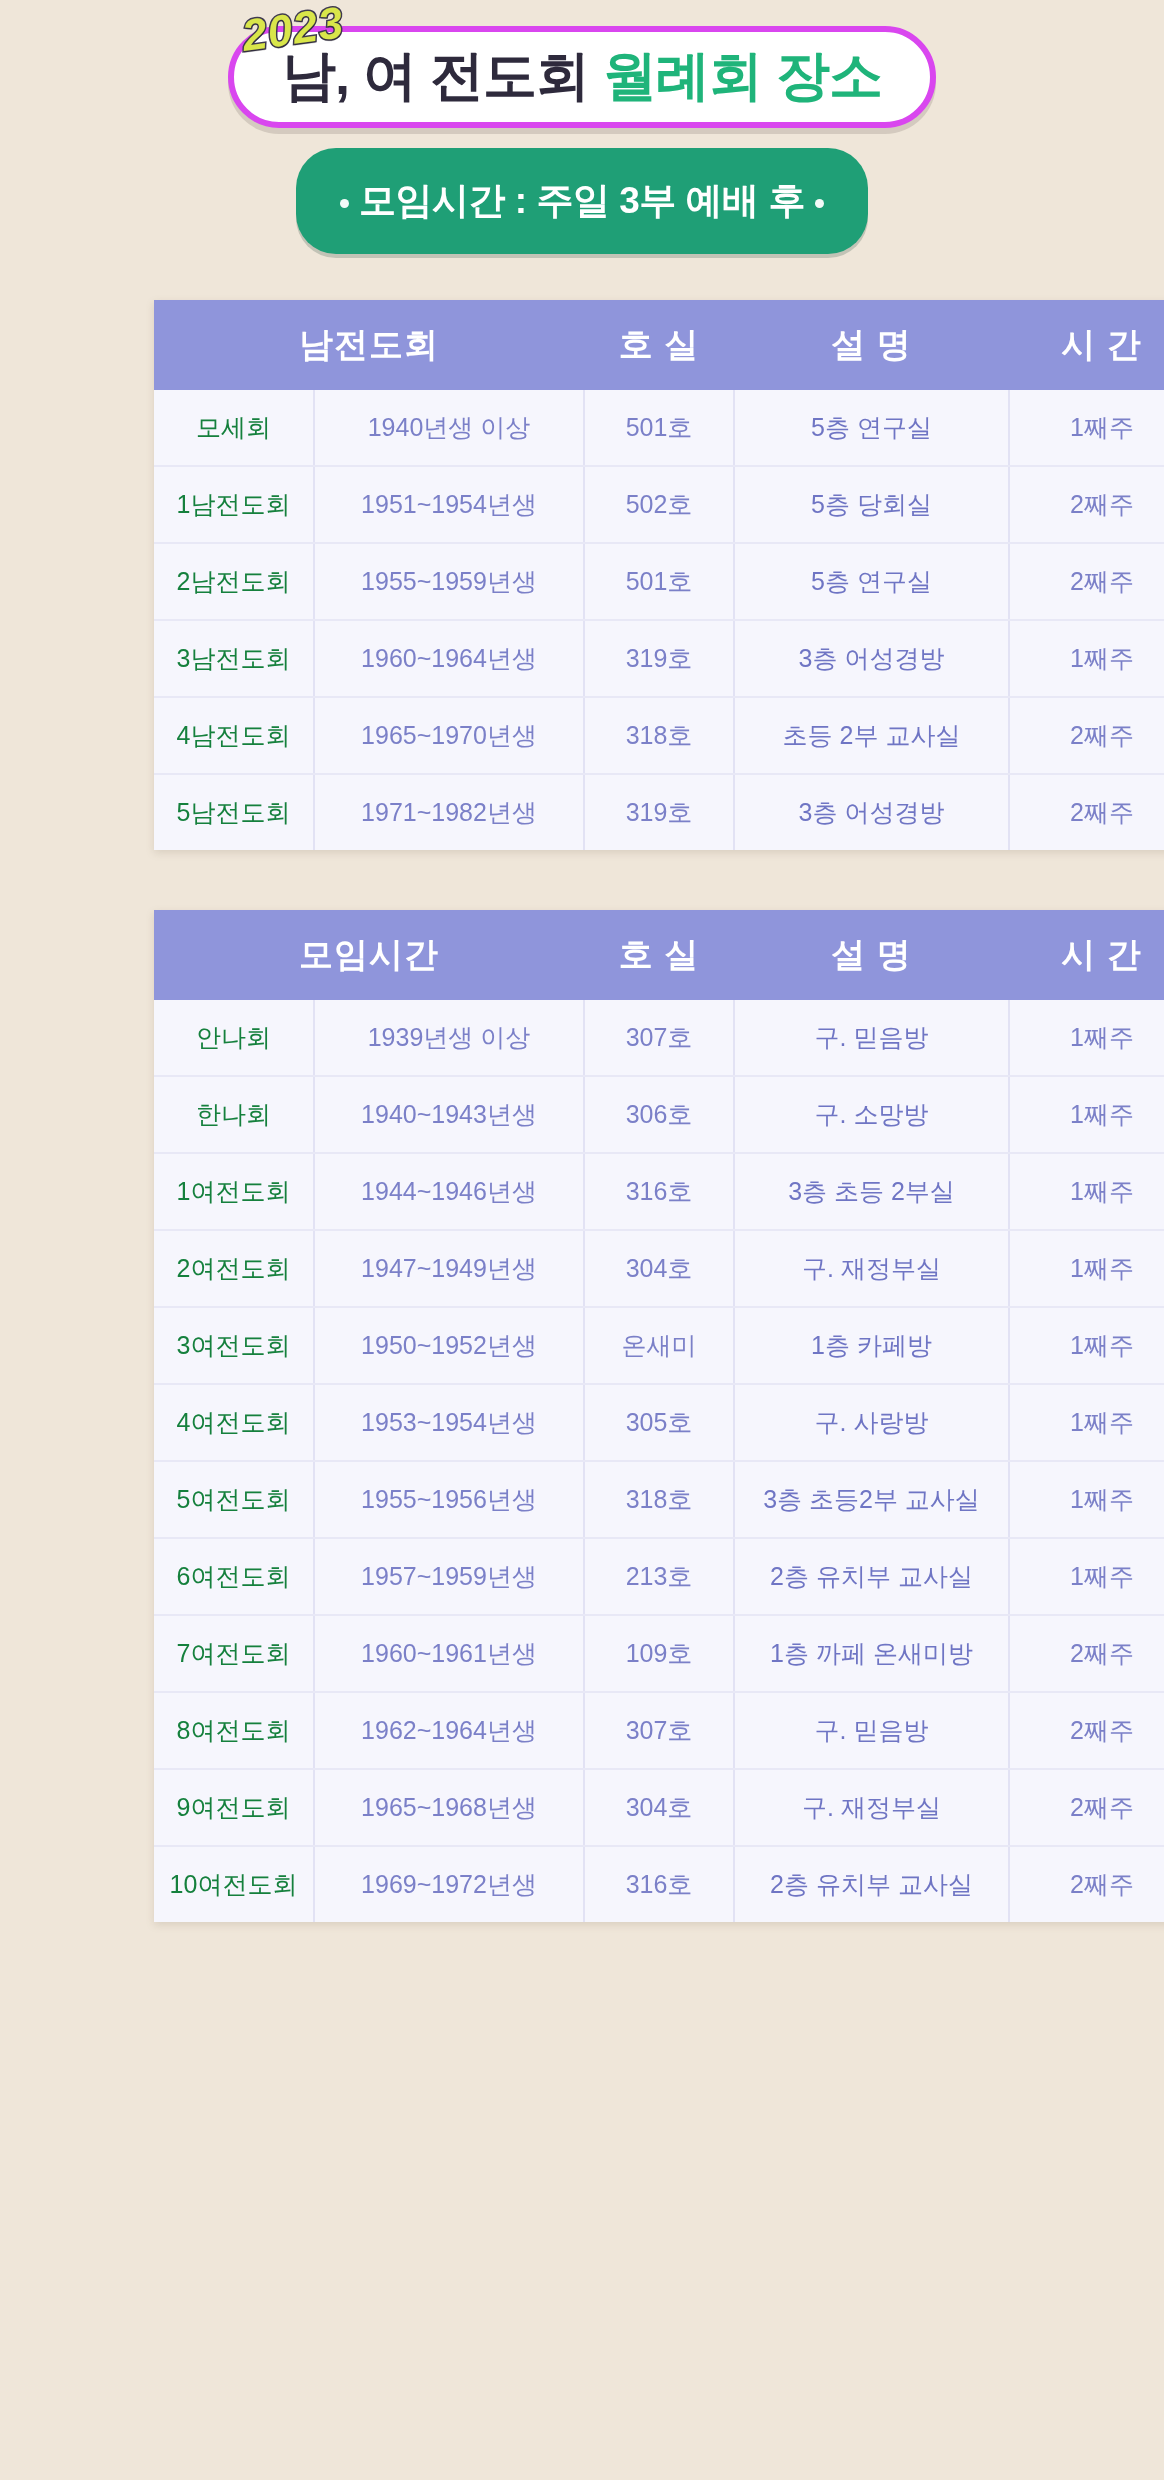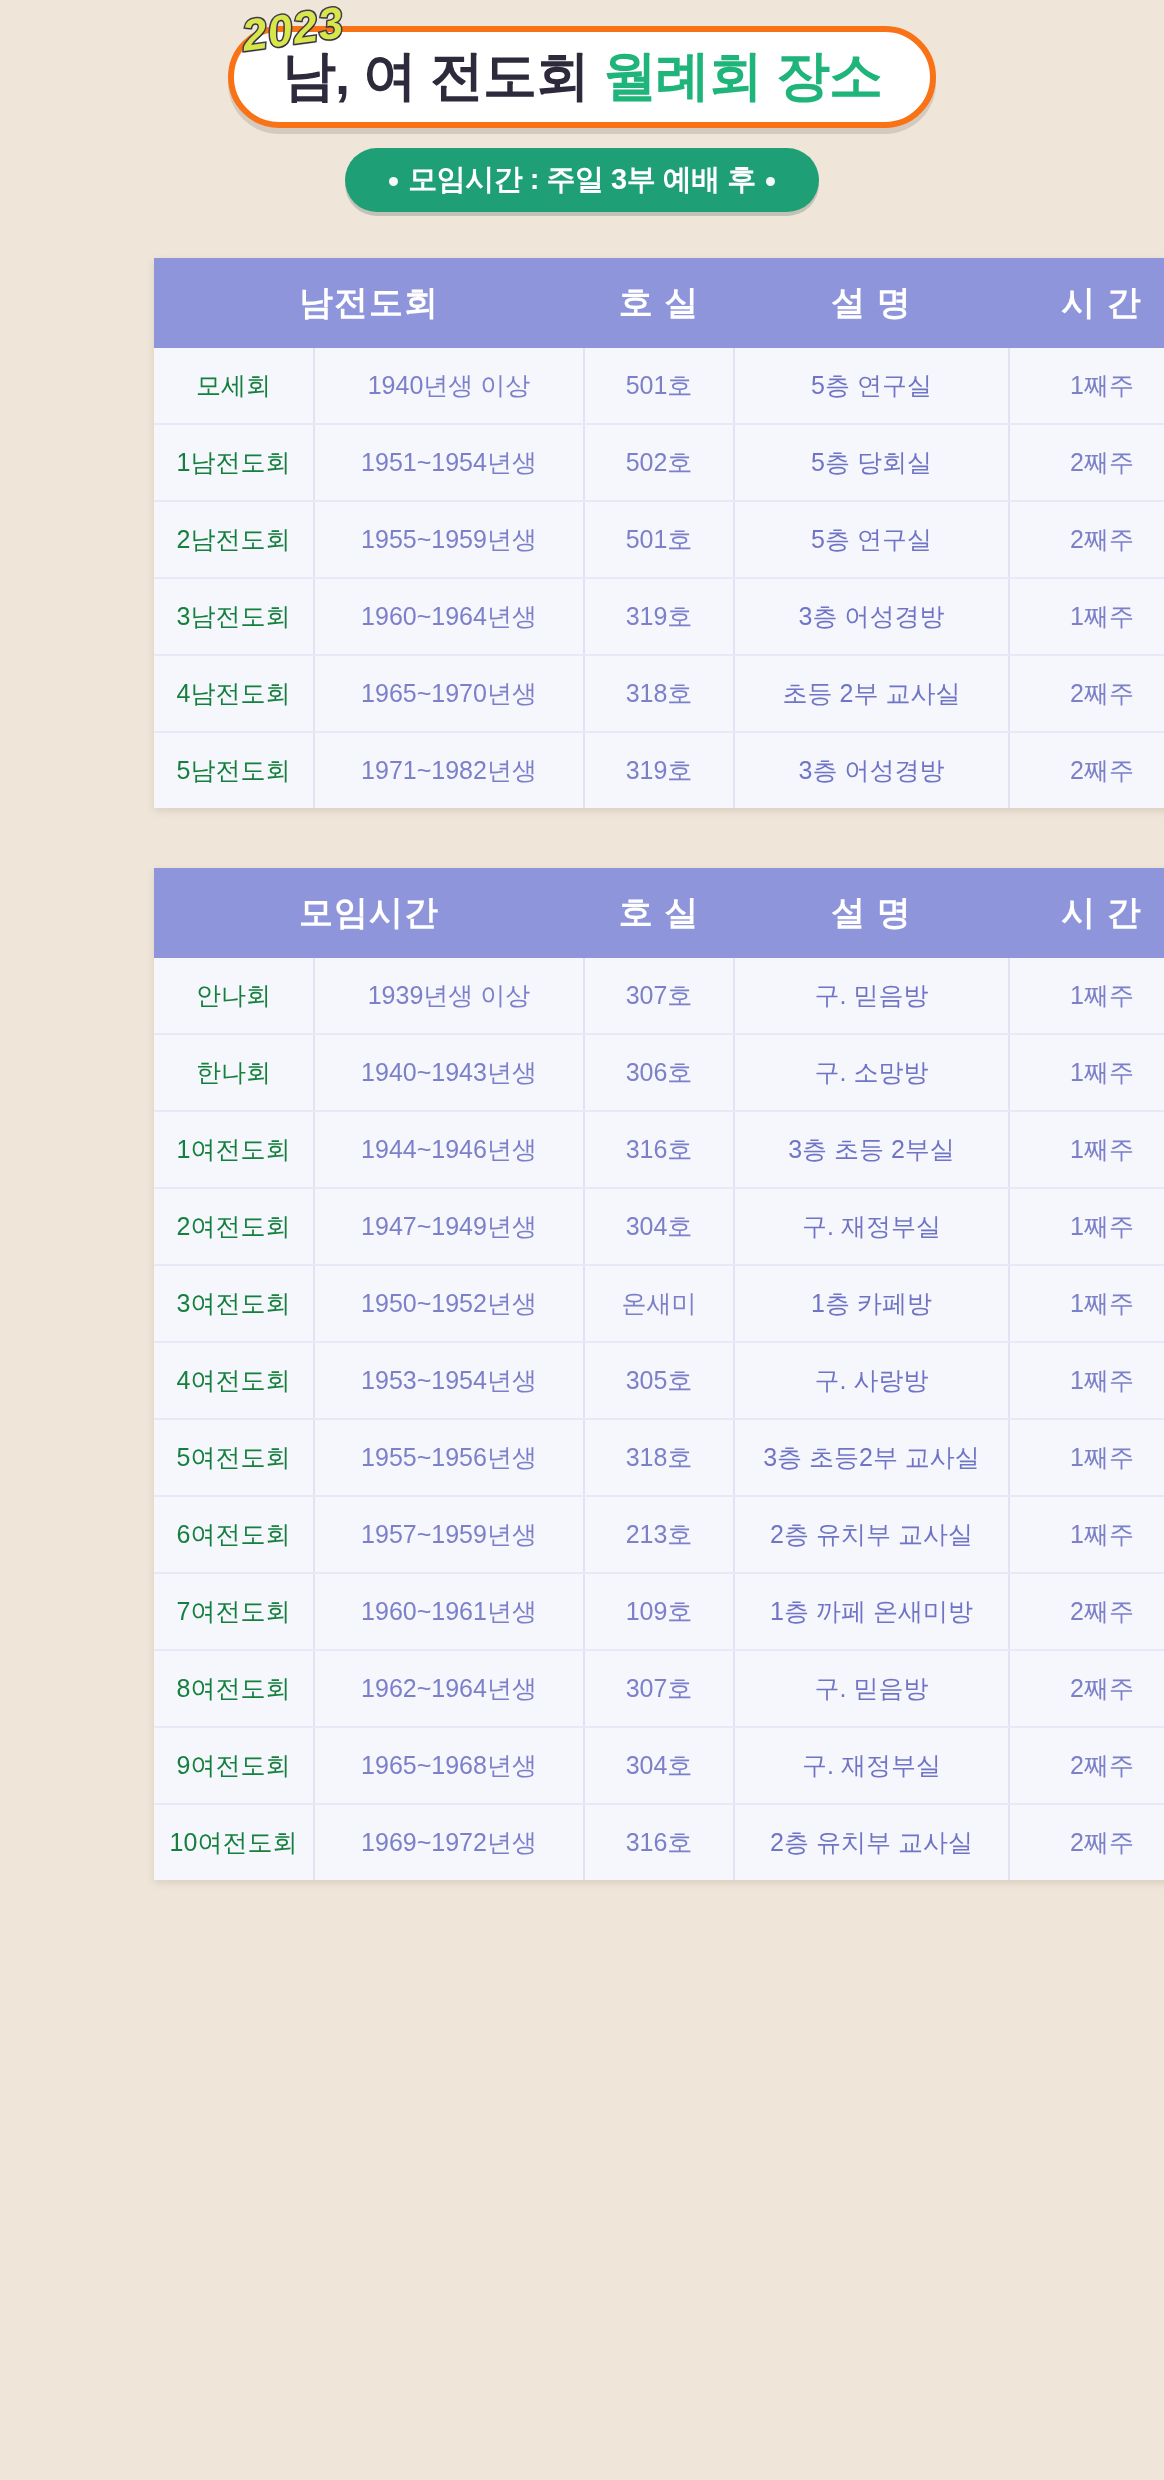--- a/index.html
+++ b/index.html
@@ -63,7 +63,7 @@
   .title-pill {
     display: inline-block;
     background: #ffffff;
-    border: 6px solid #f97316;
+    border: 6px solid #d946ef;
     border-radius: 70px;
     padding: 16px 48px 20px 48px;
     box-shadow: 0 6px 0 rgba(90,80,70,0.18);

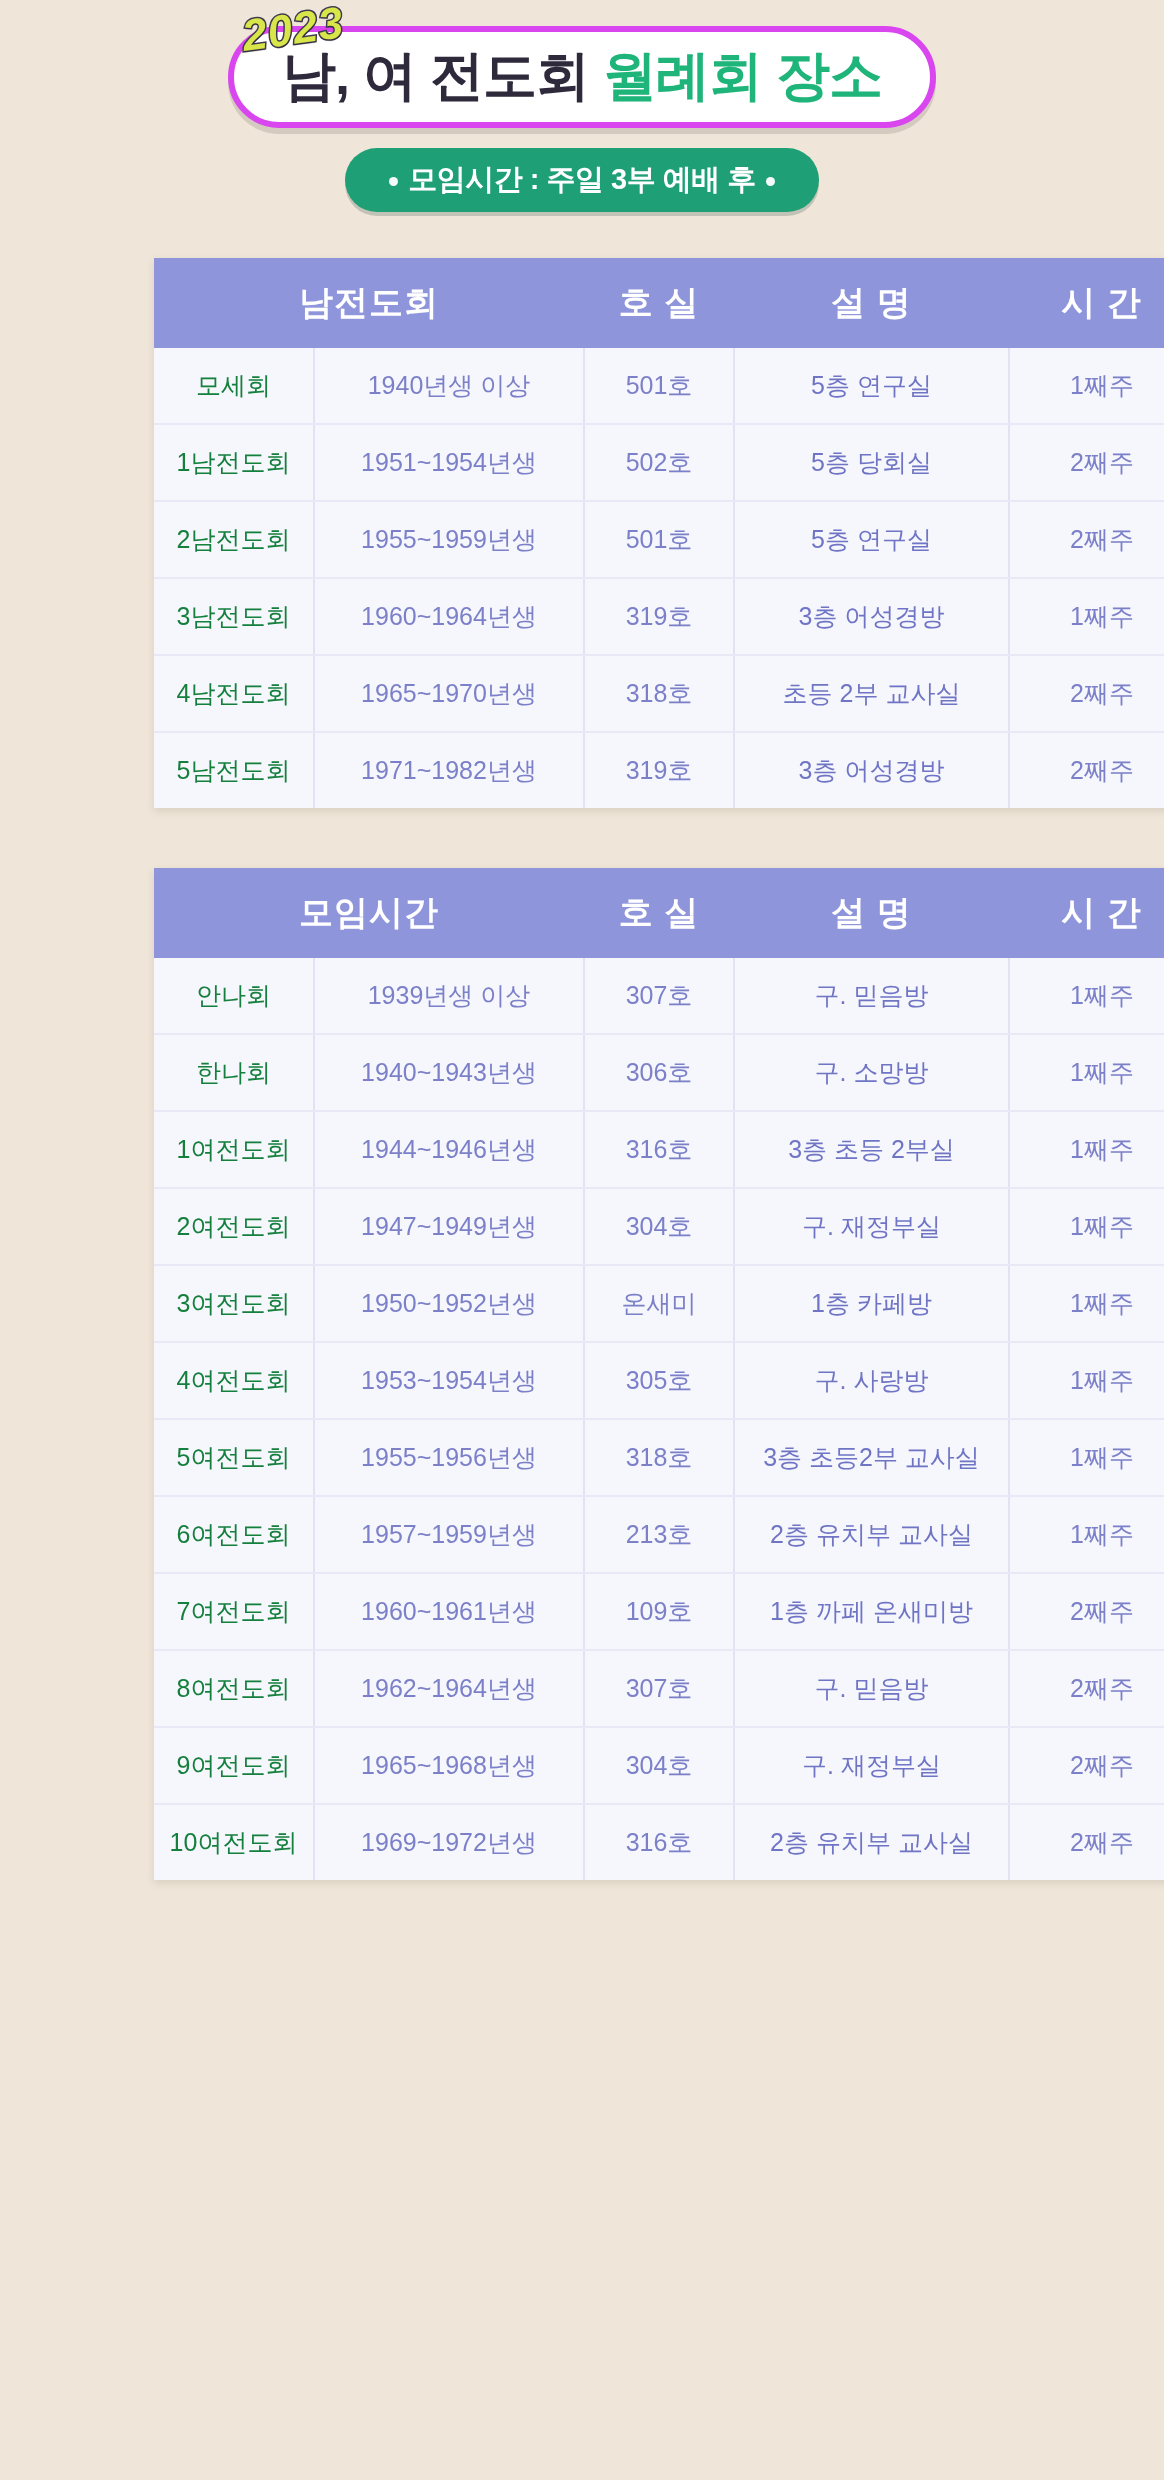--- a/index.html
+++ b/index.html
@@ -84,8 +84,8 @@
     background: #1f9f76;
     color: #ffffff;
     border-radius: 40px;
-    padding: 12px 34px;
-    font-size: 29px;
+    padding: 28px 34px;
+    font-size: 37px;
     font-weight: bold;
     letter-spacing: -0.5px;
     box-shadow: 0 4px 0 rgba(60,90,80,0.25);

